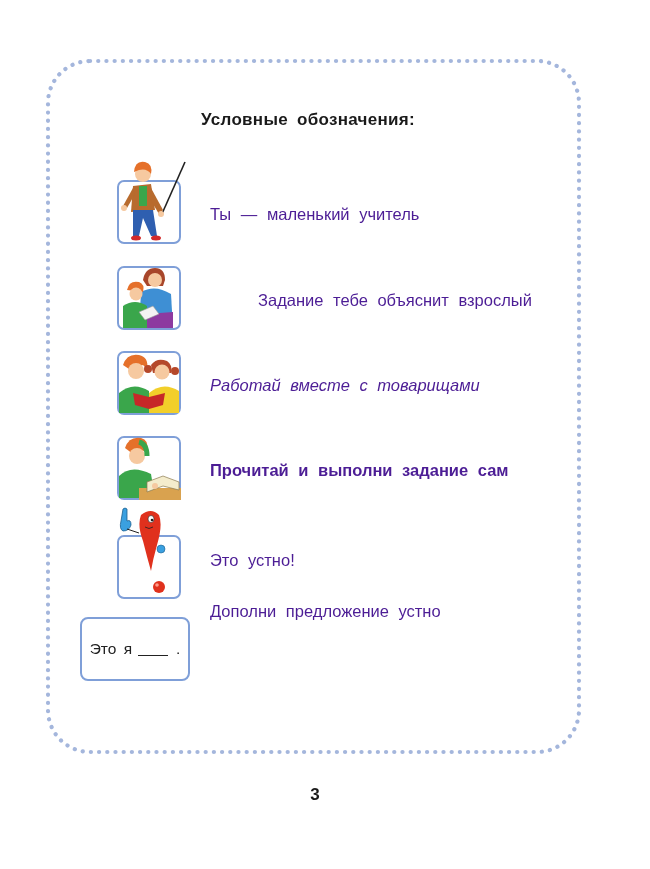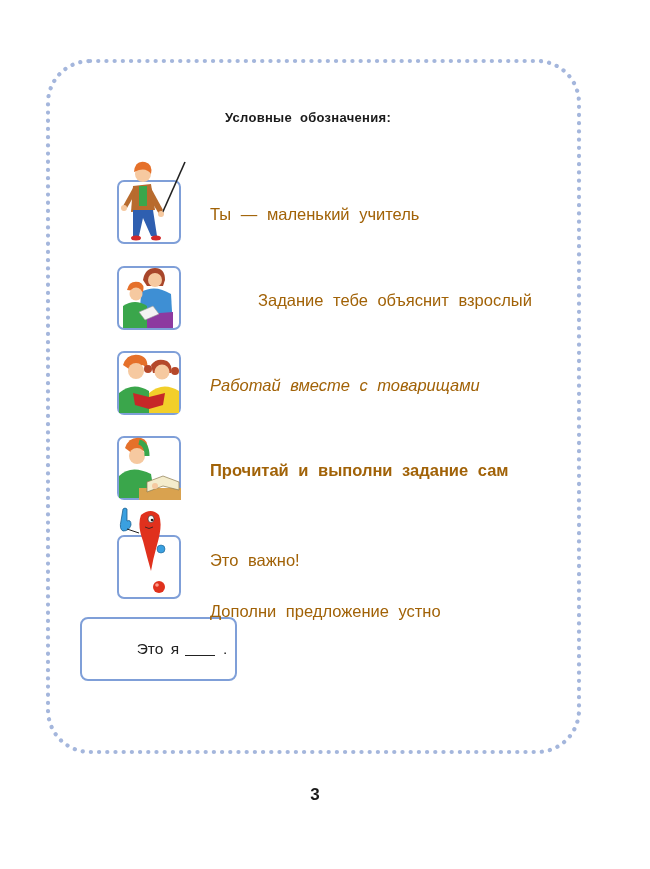--- a/index.html
+++ b/index.html
@@ -30,7 +30,7 @@
       top: 110px;
       text-align: center;
       font-weight: bold;
-      font-size: 13px;
+      font-size: 17px;
       letter-spacing: 0.3px;
       word-spacing: 4px;
     }

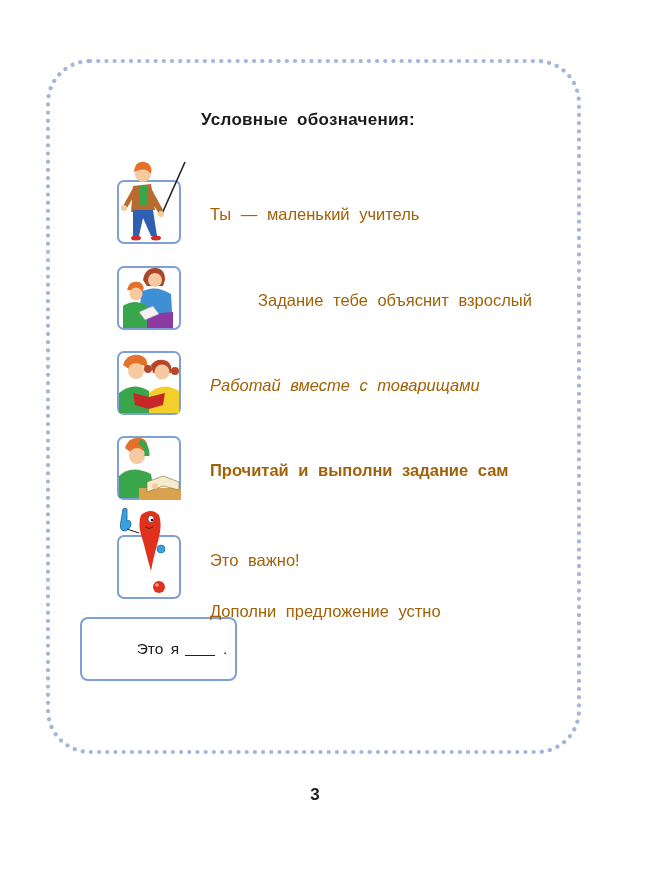--- a/index.html
+++ b/index.html
@@ -39,7 +39,7 @@
       left: 210px;
       font-size: 16.5px;
       word-spacing: 5px;
-      color: #a16207;
+      color: #4c1d95;
     }
     .icon-box {
       position: absolute;

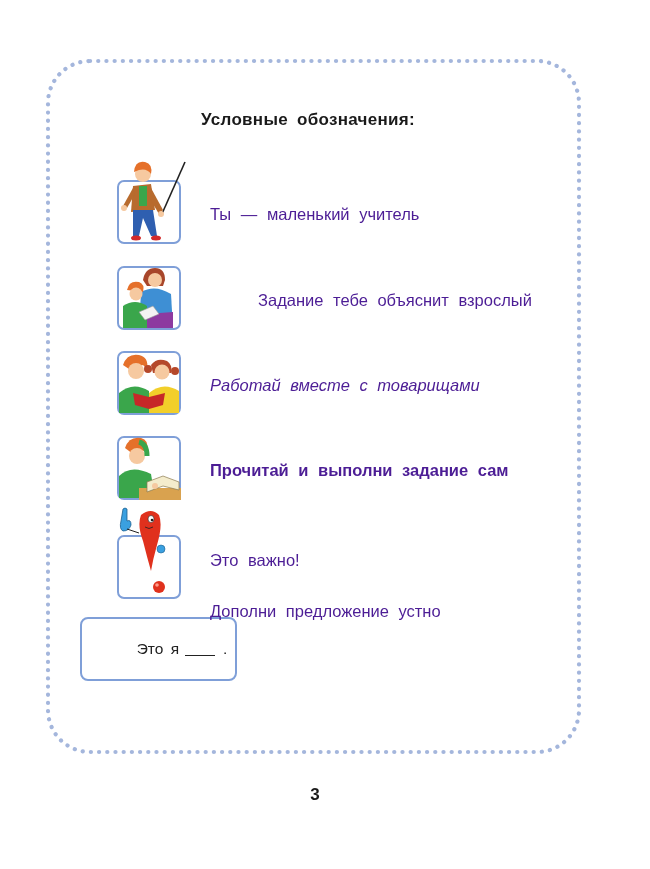--- a/index.html
+++ b/index.html
@@ -191,7 +191,7 @@
     <circle cx="40" cy="50" r="1.8" fill="#ff9c8a"></circle>
   </svg>
 </div>
-<div class="row-text" style="top:551px;">Это важно!</div>
+<div class="row-text" style="top:551px;">Это устно!</div>
 
 <div class="phrase-box">
   <span>Это я</span>

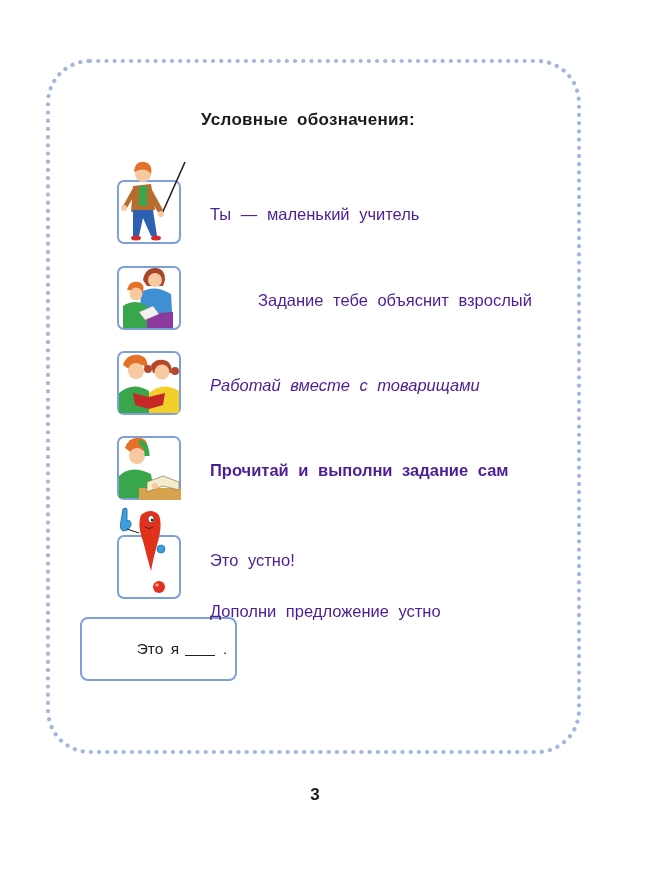--- a/index.html
+++ b/index.html
@@ -67,7 +67,6 @@
       font-size: 15.5px;
       word-spacing: 3px;
       color: #222;
-      padding-left: 47px;
     }
     .blank {
       display: inline-block;

